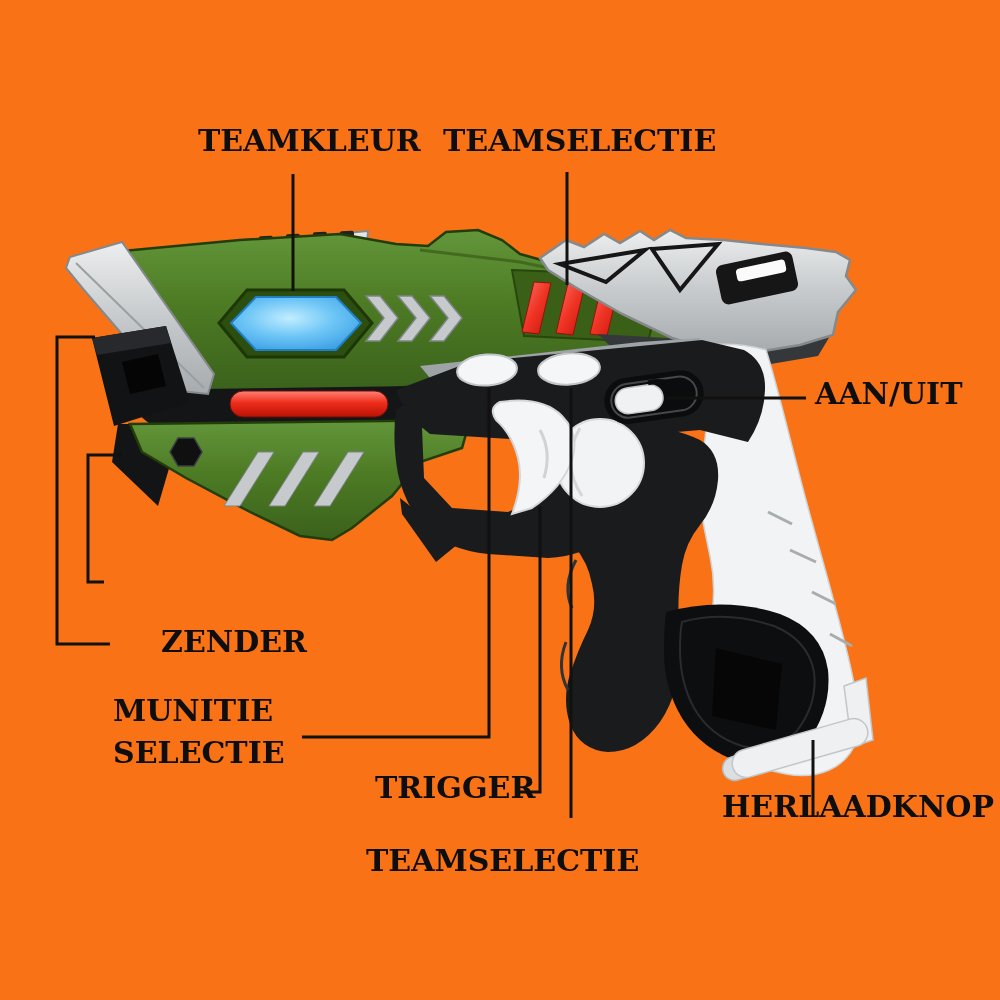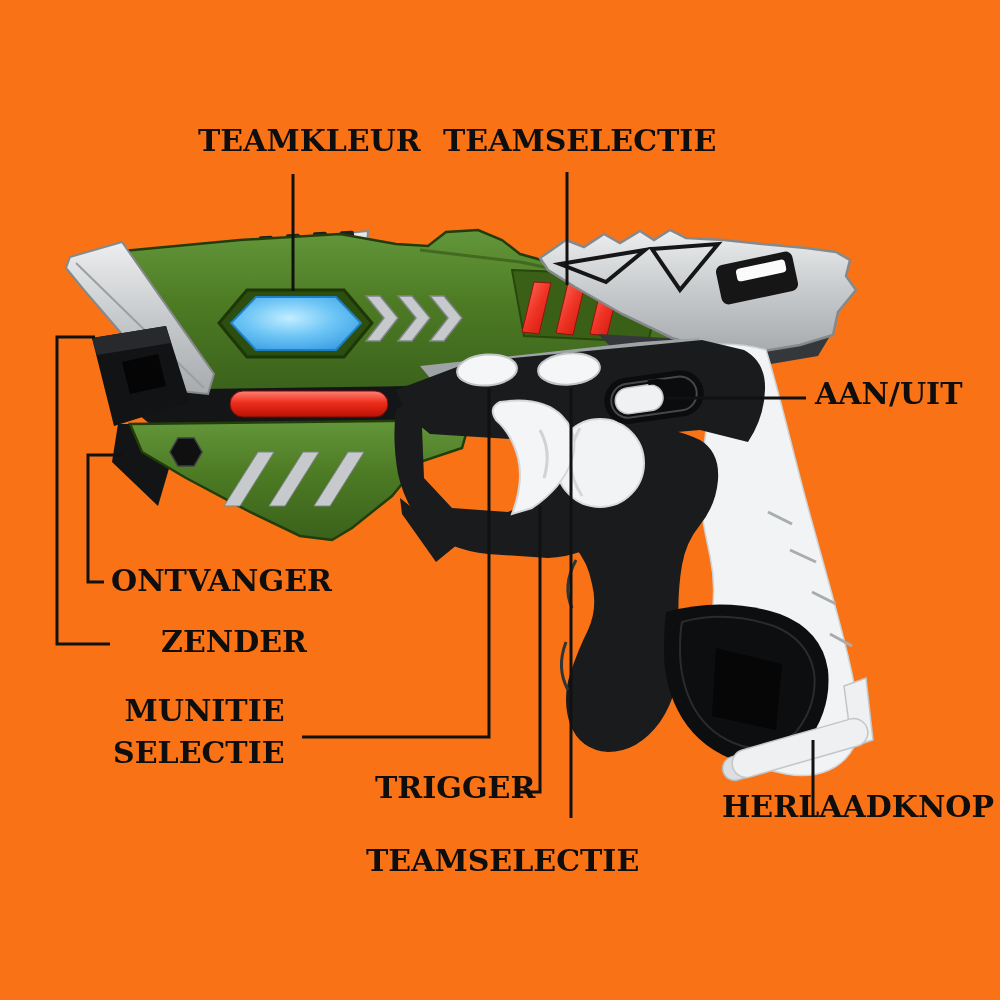--- a/index.html
+++ b/index.html
@@ -219,7 +219,6 @@
   <div class="label lbl-teamkleur">TEAMKLEUR</div>
   <div class="label lbl-levensbalken">TEAMSELECTIE</div>
   <div class="label lbl-aanuit">AAN/UIT</div>
-  <div class="label lbl-ontvanger">ONTVANGER</div>
   <div class="label lbl-zender">ZENDER</div>
   <div class="label lbl-munitie">MUNITIE
 SELECTIE</div>

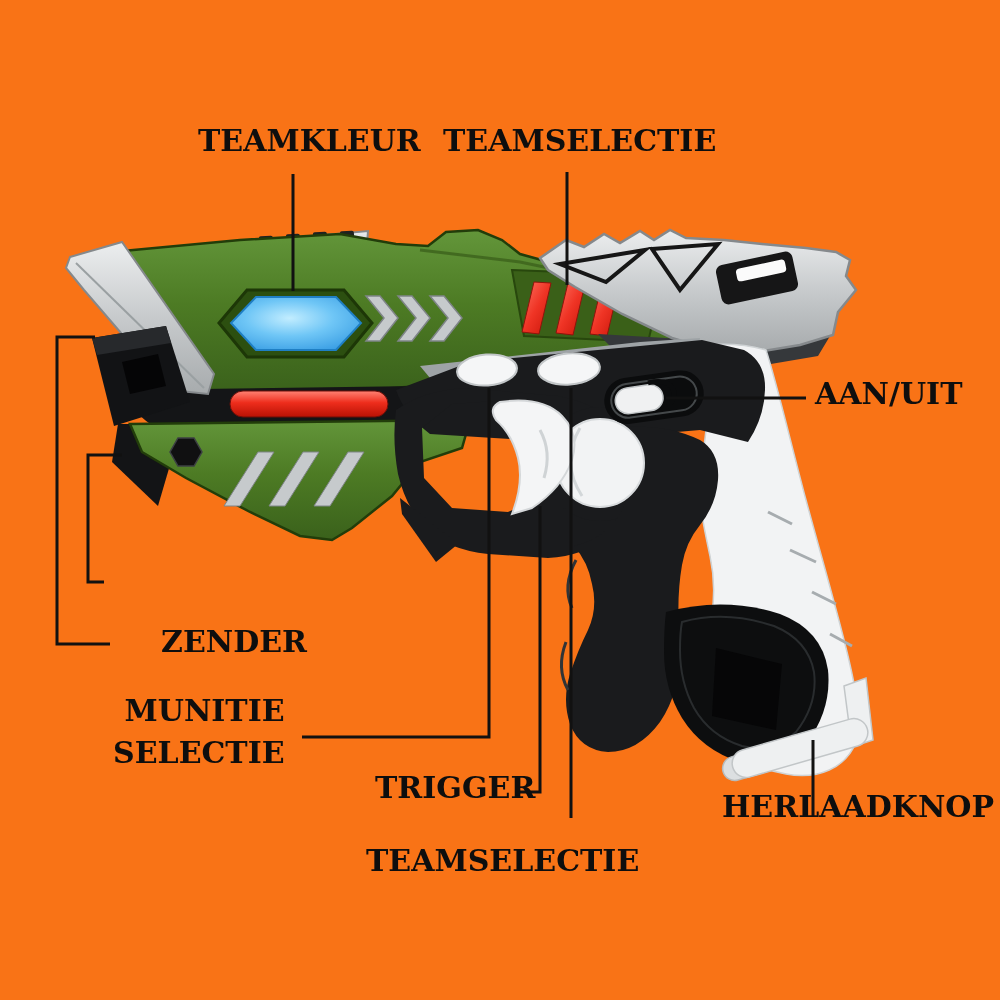--- a/index.html
+++ b/index.html
@@ -13,7 +13,7 @@
   .lbl-aanuit{left:815px;top:373px;}
   .lbl-ontvanger{left:111px;top:560px;}
   .lbl-zender{left:117px;top:621px;margin-left:44px;}
-  .lbl-munitie{left:113px;top:690px;text-align:right;}
+  .lbl-munitie{left:113px;top:690px;}
   .lbl-trigger{left:375px;top:767px;}
   .lbl-teamselectie{left:366px;top:840px;text-align:center;}
   .lbl-herlaadknop{left:691px;top:786px;margin-left:31px;}

